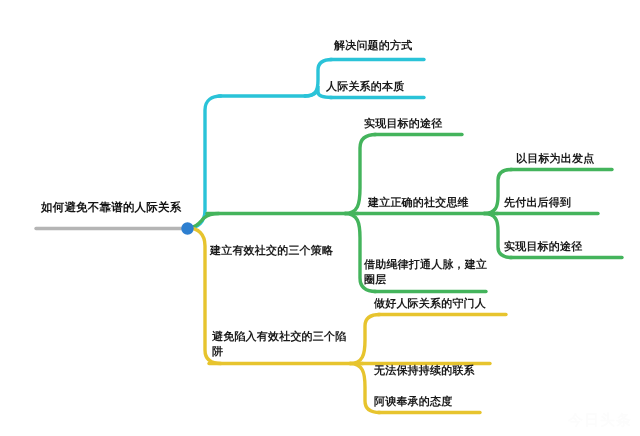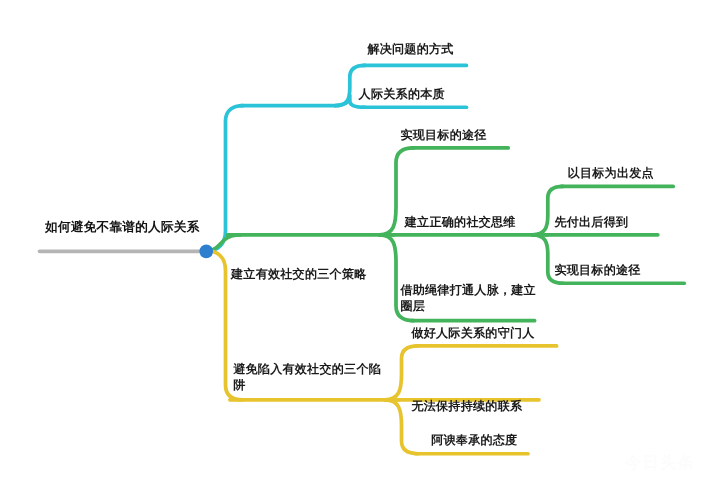--- a/index.html
+++ b/index.html
@@ -123,7 +123,7 @@
 
   <div class="node" style="left:374px; top:327px;margin-top:36px;">无法保持持续的联系</div>
 
-  <div class="node" style="left:392px; top:394px;">阿谀奉承的态度</div>
+  <div class="node" style="left:374px; top:394px;">阿谀奉承的态度</div>
 
   <div class="watermark">今日头条</div>
 

